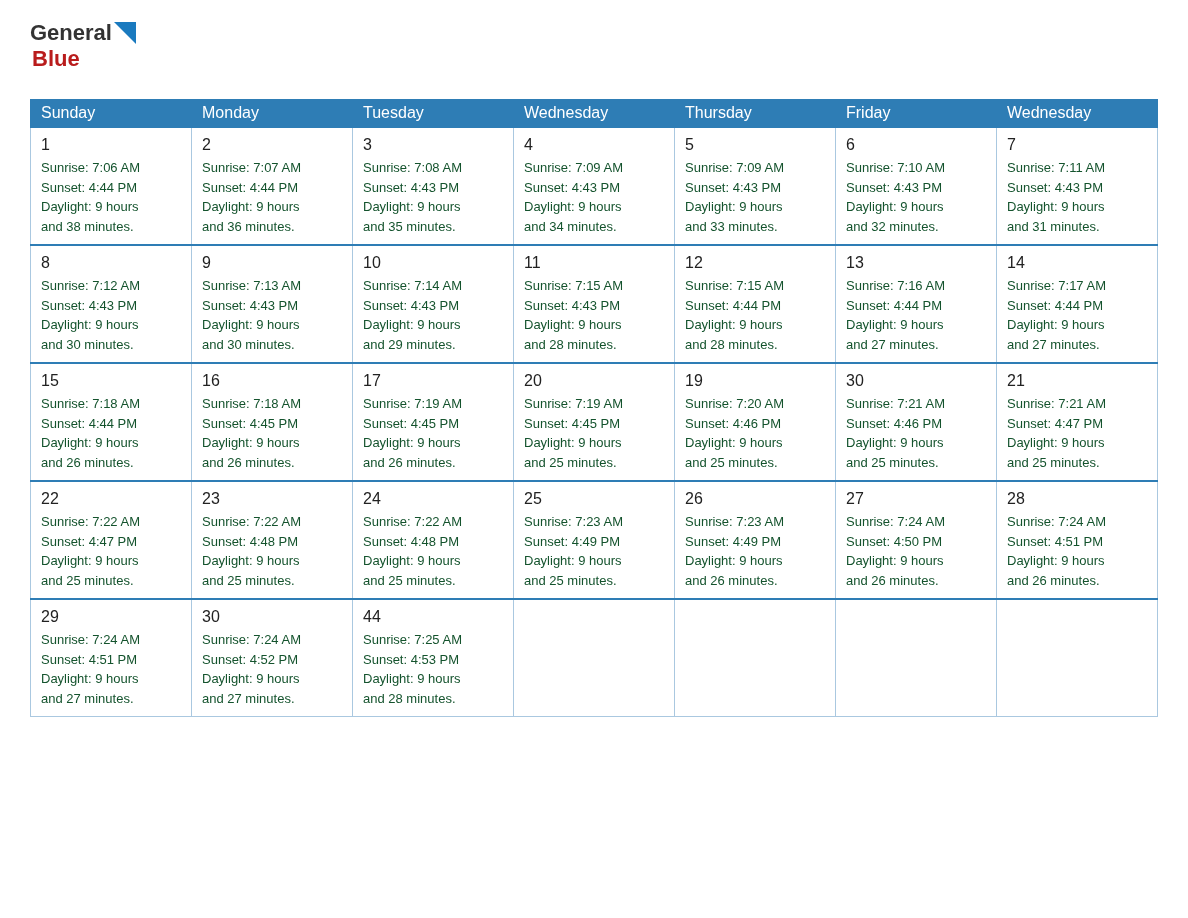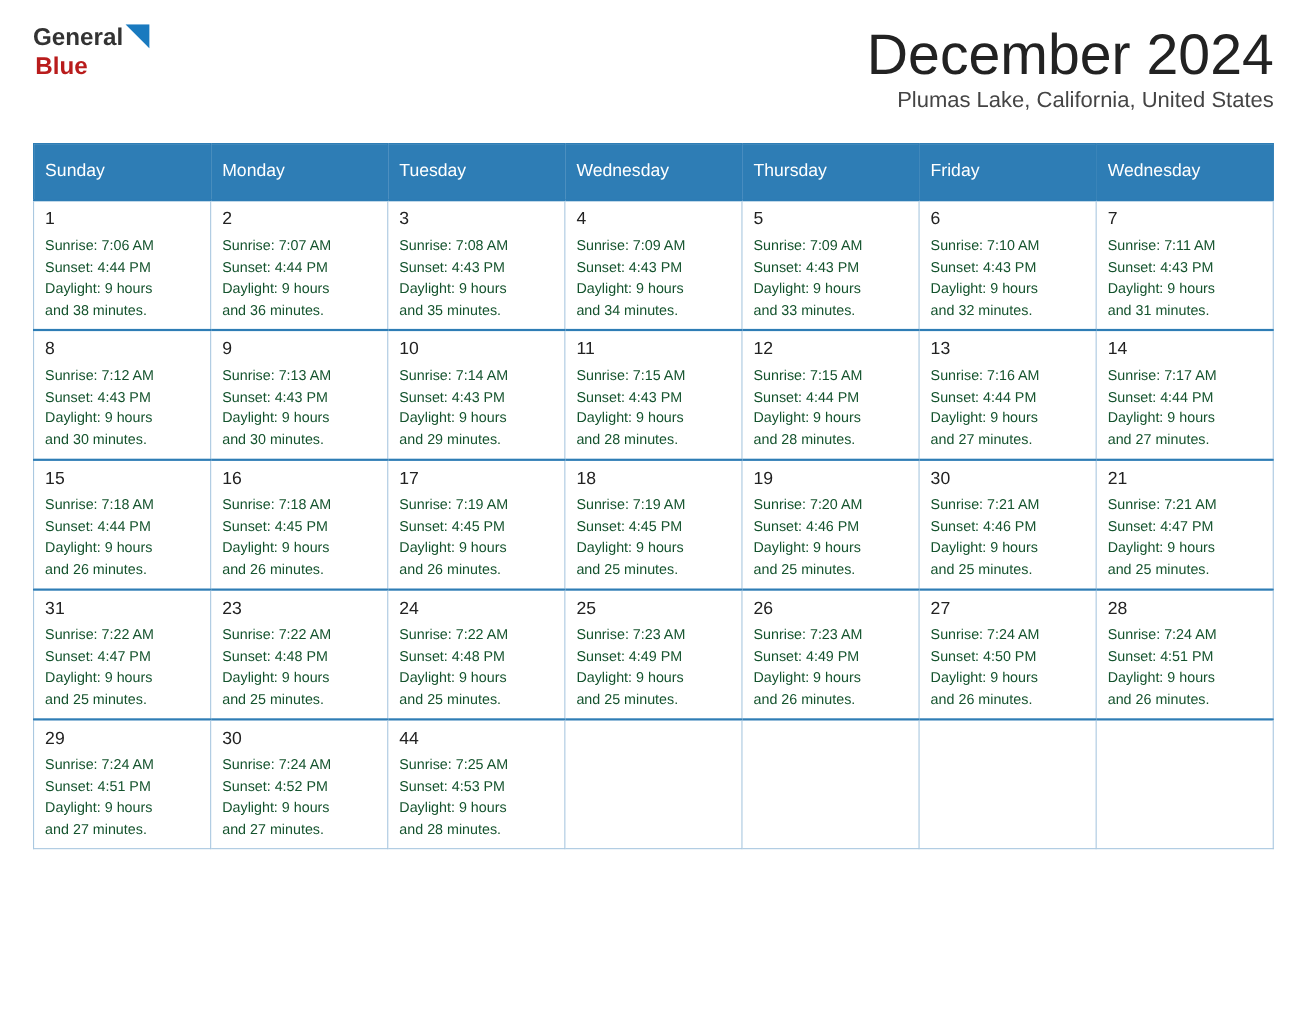--- a/index.html
+++ b/index.html
@@ -107,10 +107,6 @@
       </div>
     </div>
     <div class="logo-line2">Blue</div>
-  </div>
-  <div class="title-block">
-    <div class="month-title">December 2024</div>
-    <div class="location-subtitle">Plumas Lake, California, United States</div>
   </div>
 </div>
 

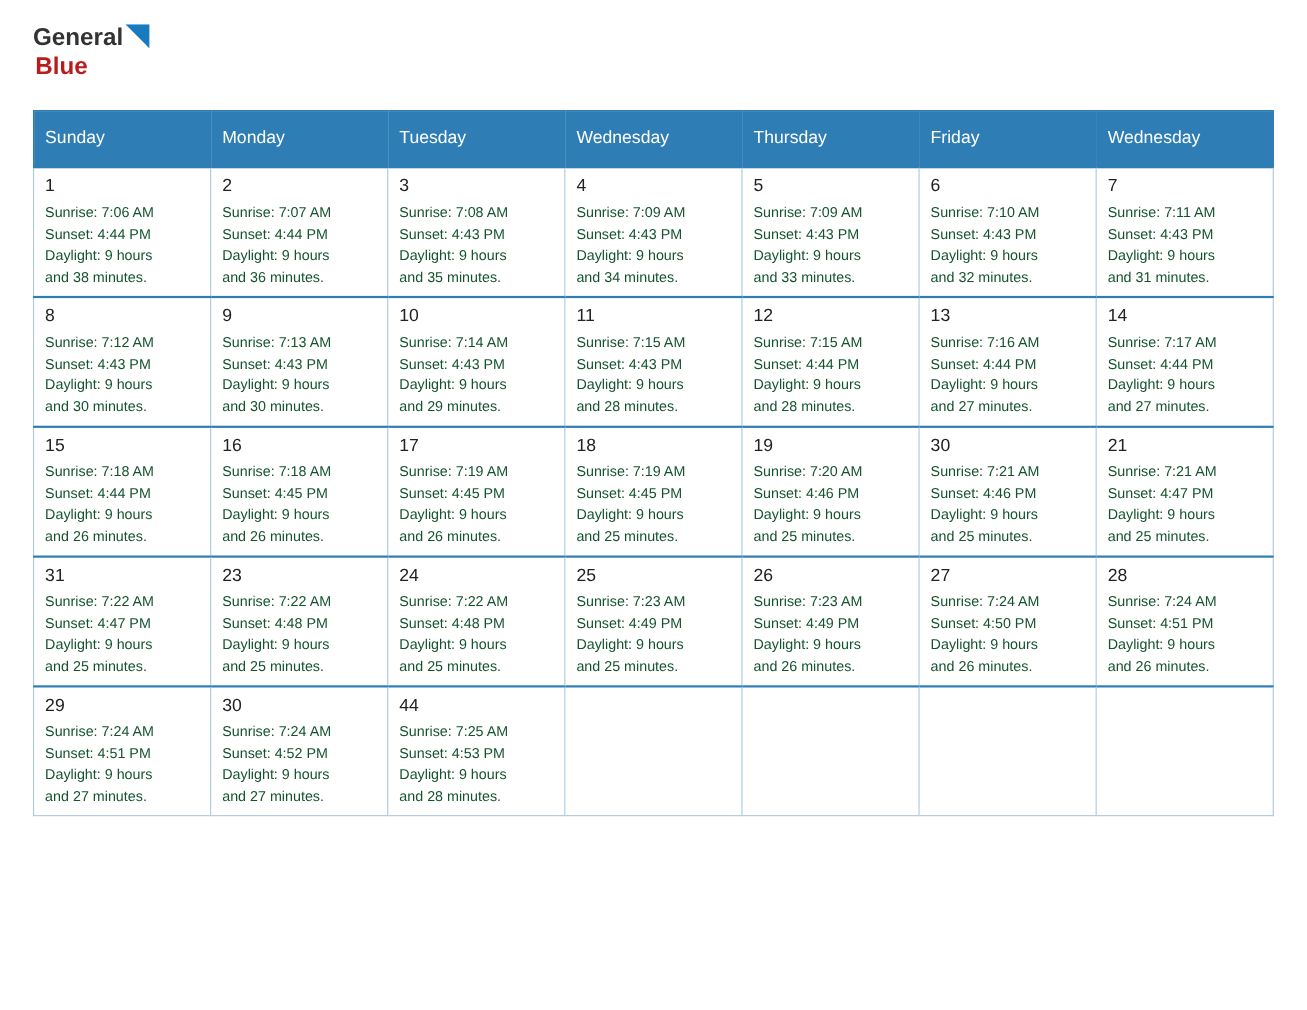--- a/index.html
+++ b/index.html
@@ -58,7 +58,7 @@
       color: #fff;
       font-size: 16px;
       font-weight: normal;
-      padding: 16px 10px;
+      padding: 4px 10px;
       text-align: left;
       border: 1px solid #2e7db5;
     }

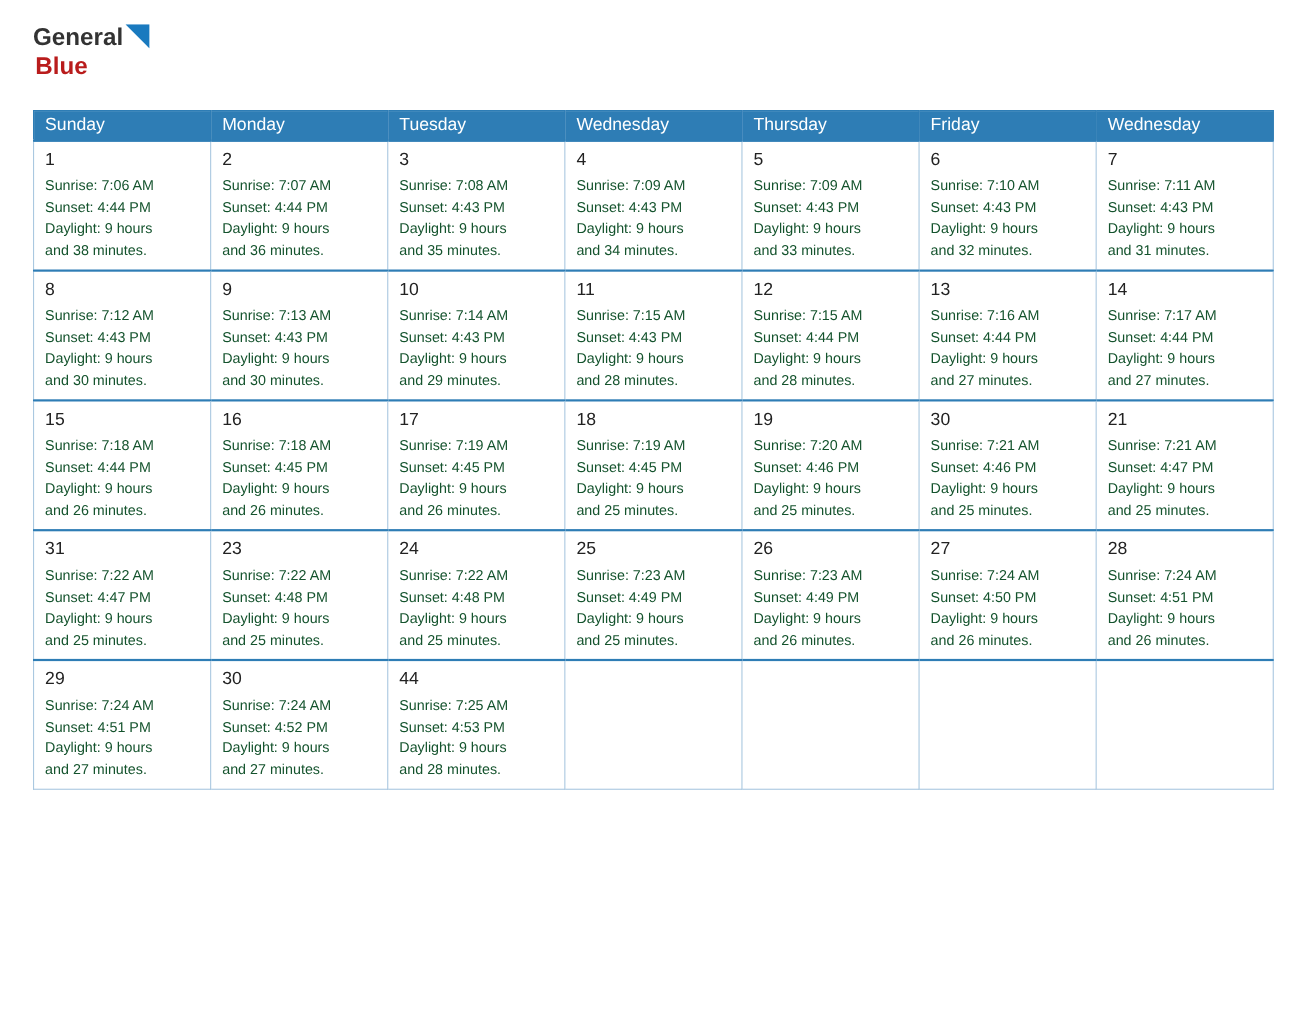--- a/index.html
+++ b/index.html
@@ -265,7 +265,7 @@
         </div>
       </td>
         <td>
-        <span class="day-number">18</span>
+        <span class="day-number">20</span>
         <div class="day-info">
           Sunrise: 7:19 AM<br>
           Sunset: 4:45 PM<br>

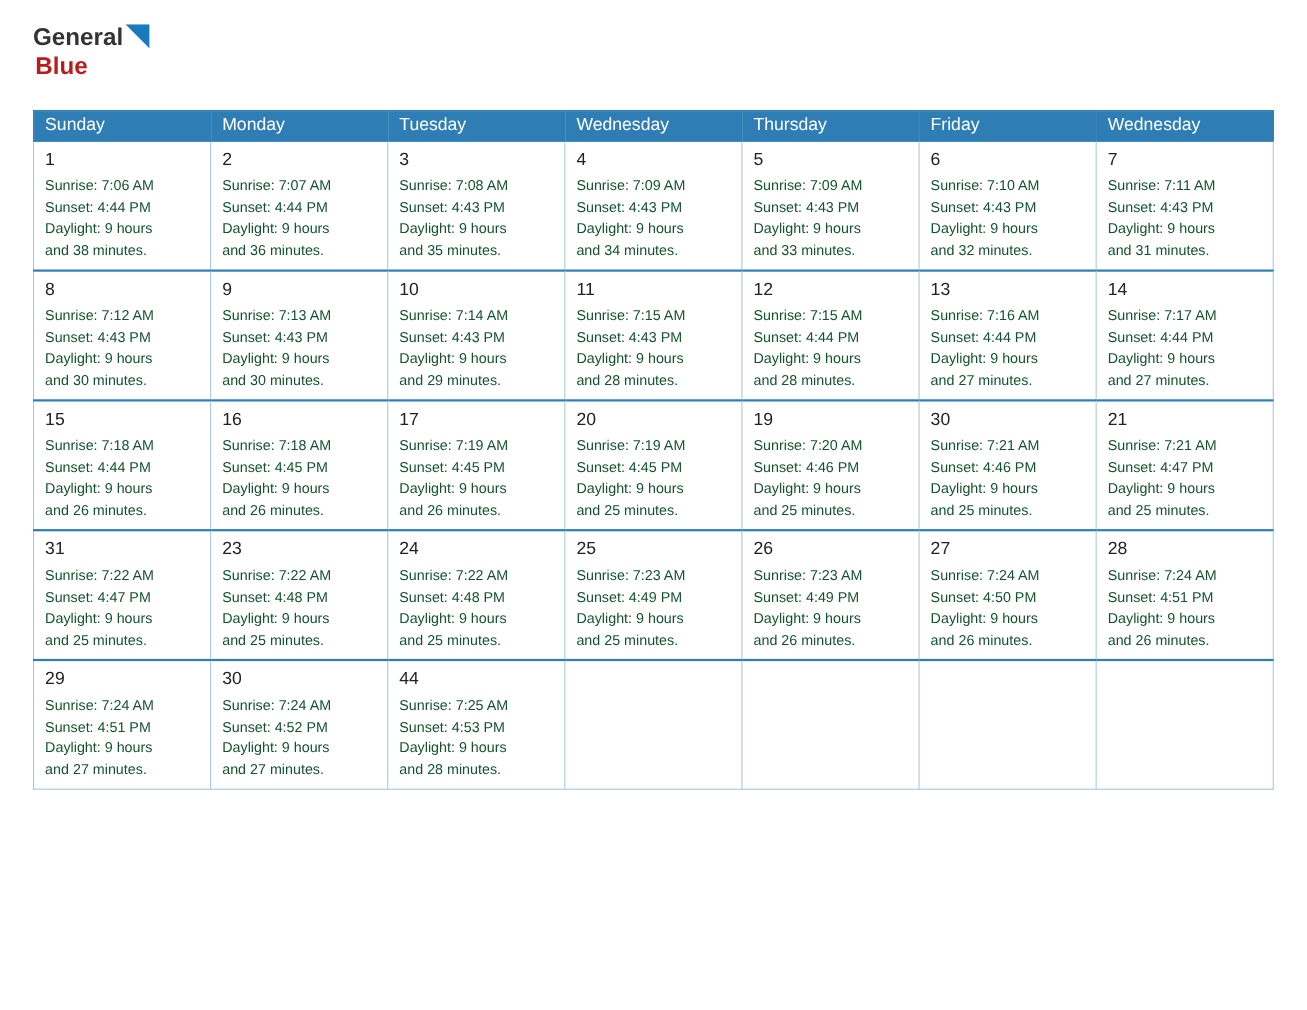--- a/index.html
+++ b/index.html
@@ -299,7 +299,7 @@
       </tr>
       <tr>
         <td>
-        <span class="day-number">31</span>
+        <span class="day-number">22</span>
         <div class="day-info">
           Sunrise: 7:22 AM<br>
           Sunset: 4:47 PM<br>

